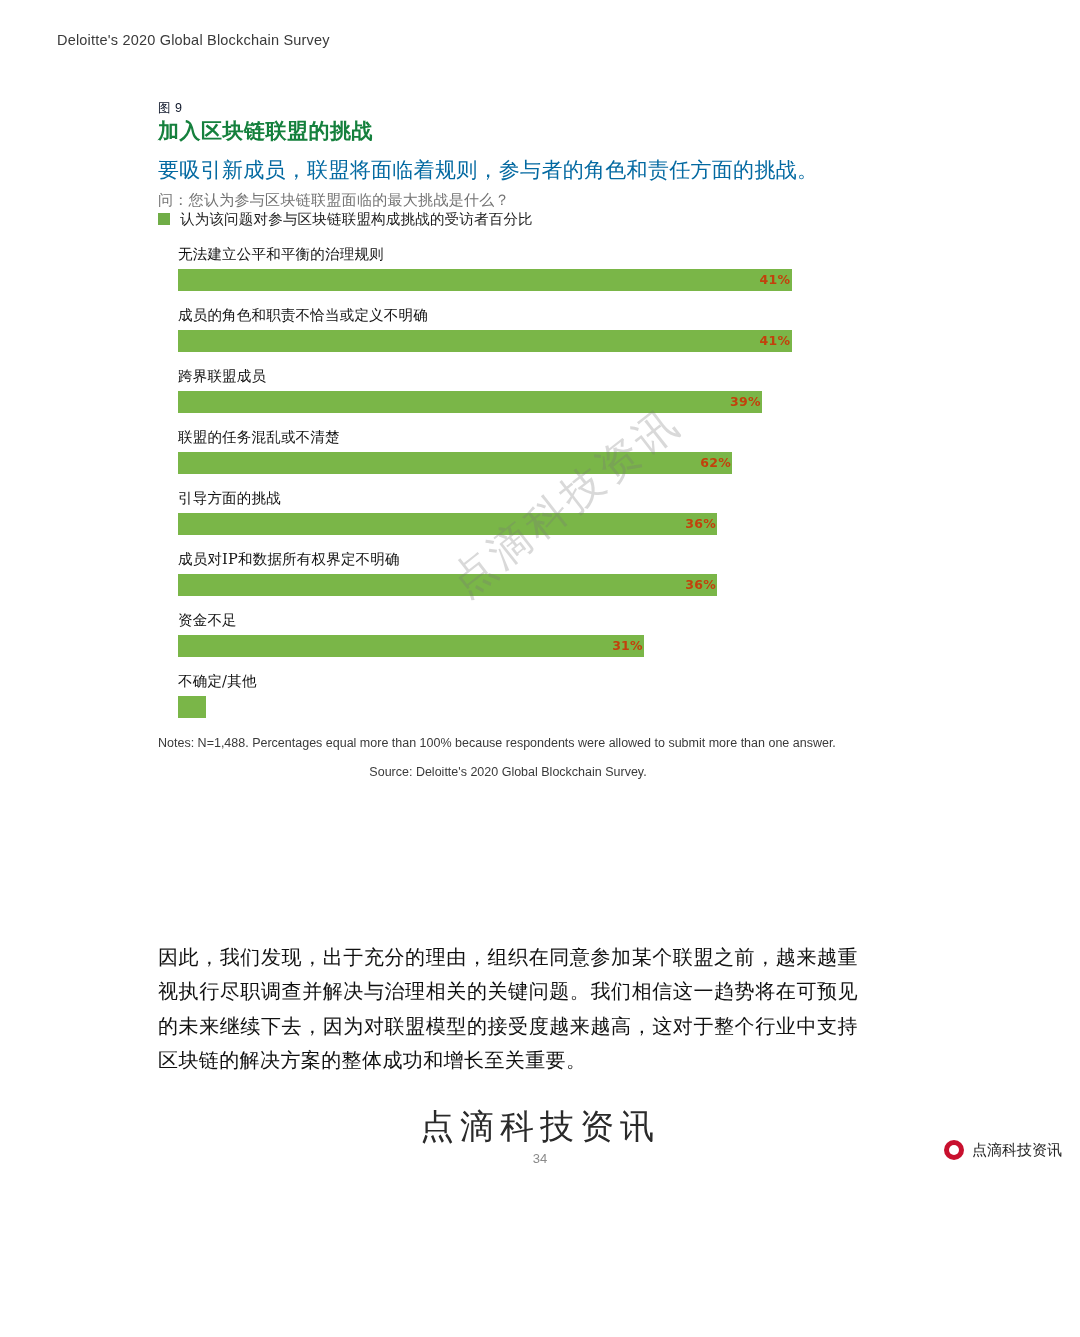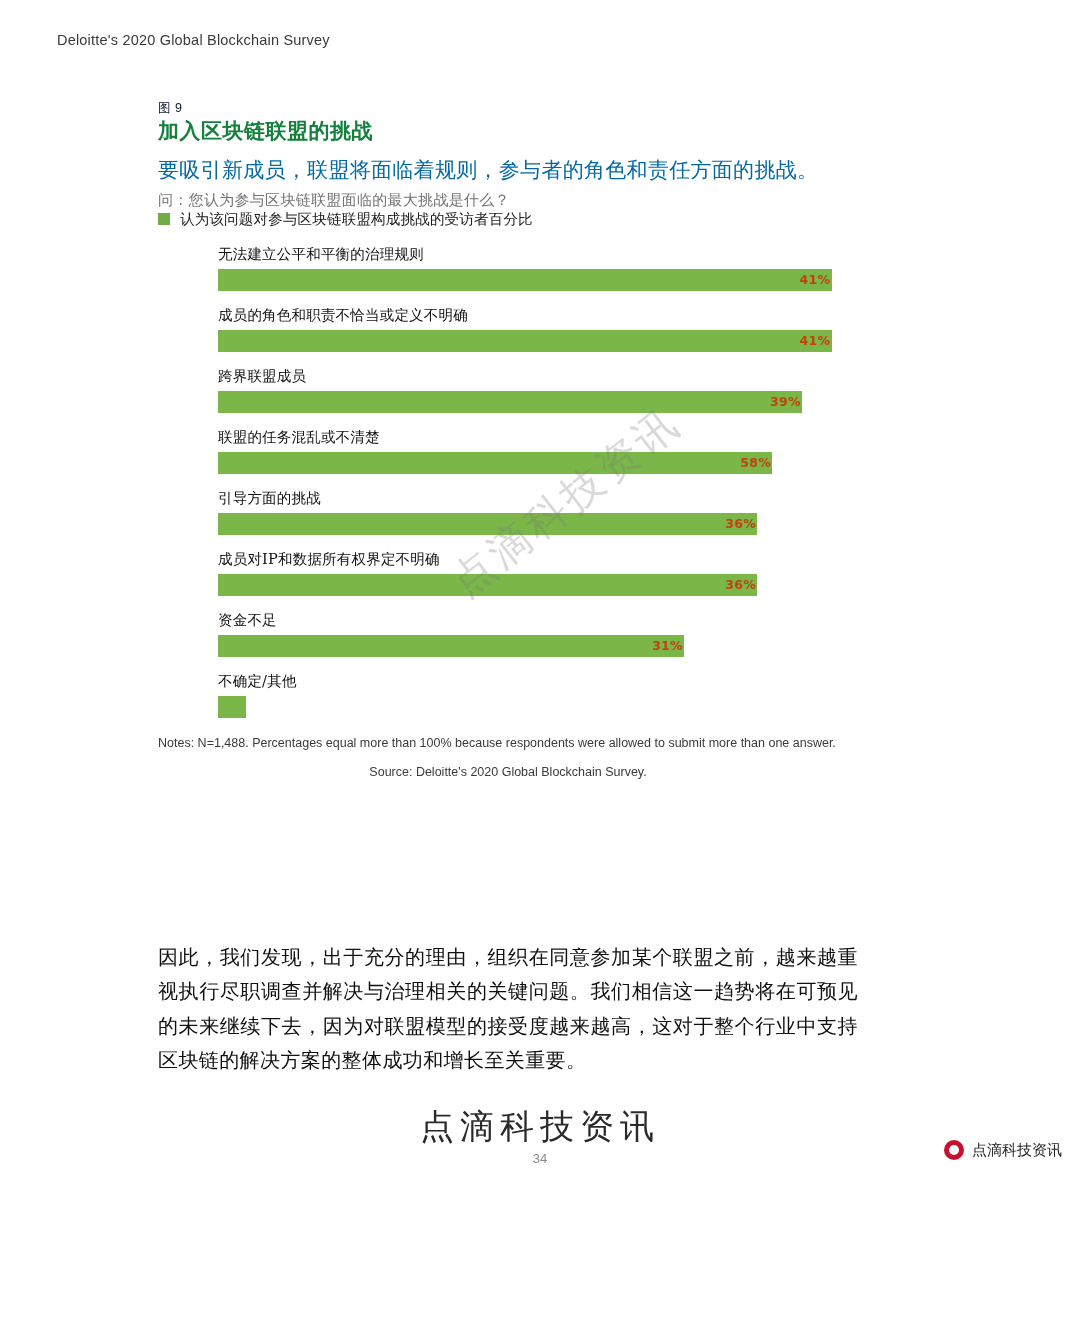--- a/index.html
+++ b/index.html
@@ -83,7 +83,7 @@
   }
   .chart {
     position: relative;
-    margin-left: 60px;
+    margin-left: 20px;
     width: 630px;
   }
   .bar-row {

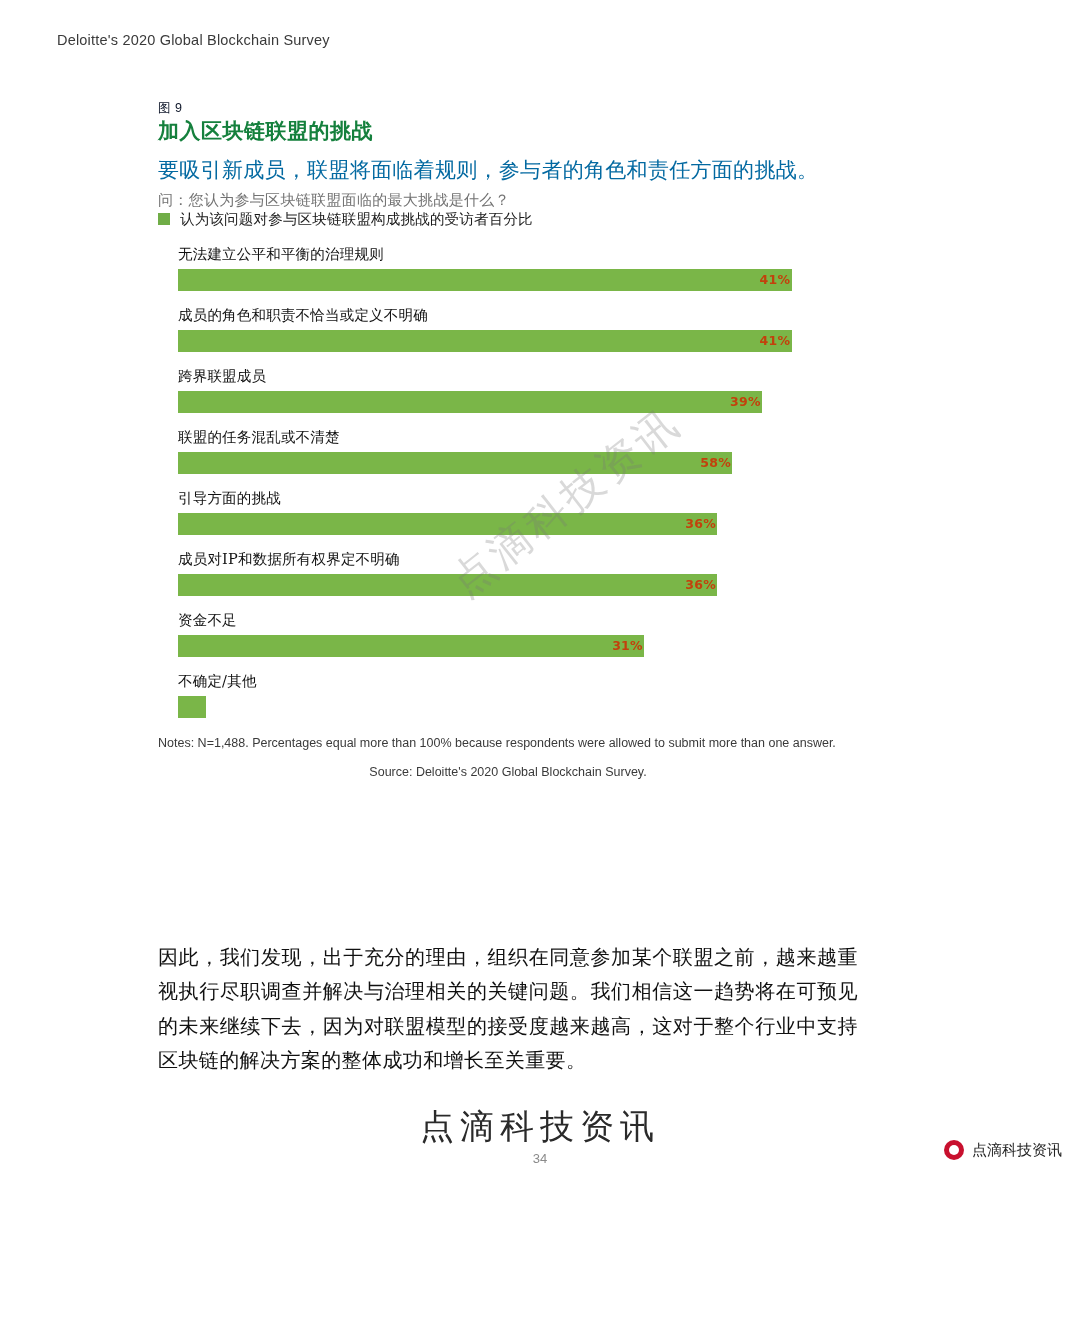--- a/index.html
+++ b/index.html
@@ -258,7 +258,7 @@
         <div class="bar-label">联盟的任务混乱或不清楚</div>
         <div class="bar-track">
           <div class="bar-fill" style="width:88.0%"></div>
-          <div class="bar-value" style="right:12.2%">58%</div>
+          <div class="bar-value" style="right:12.2%">62%</div>
         </div>
       </div>
 

